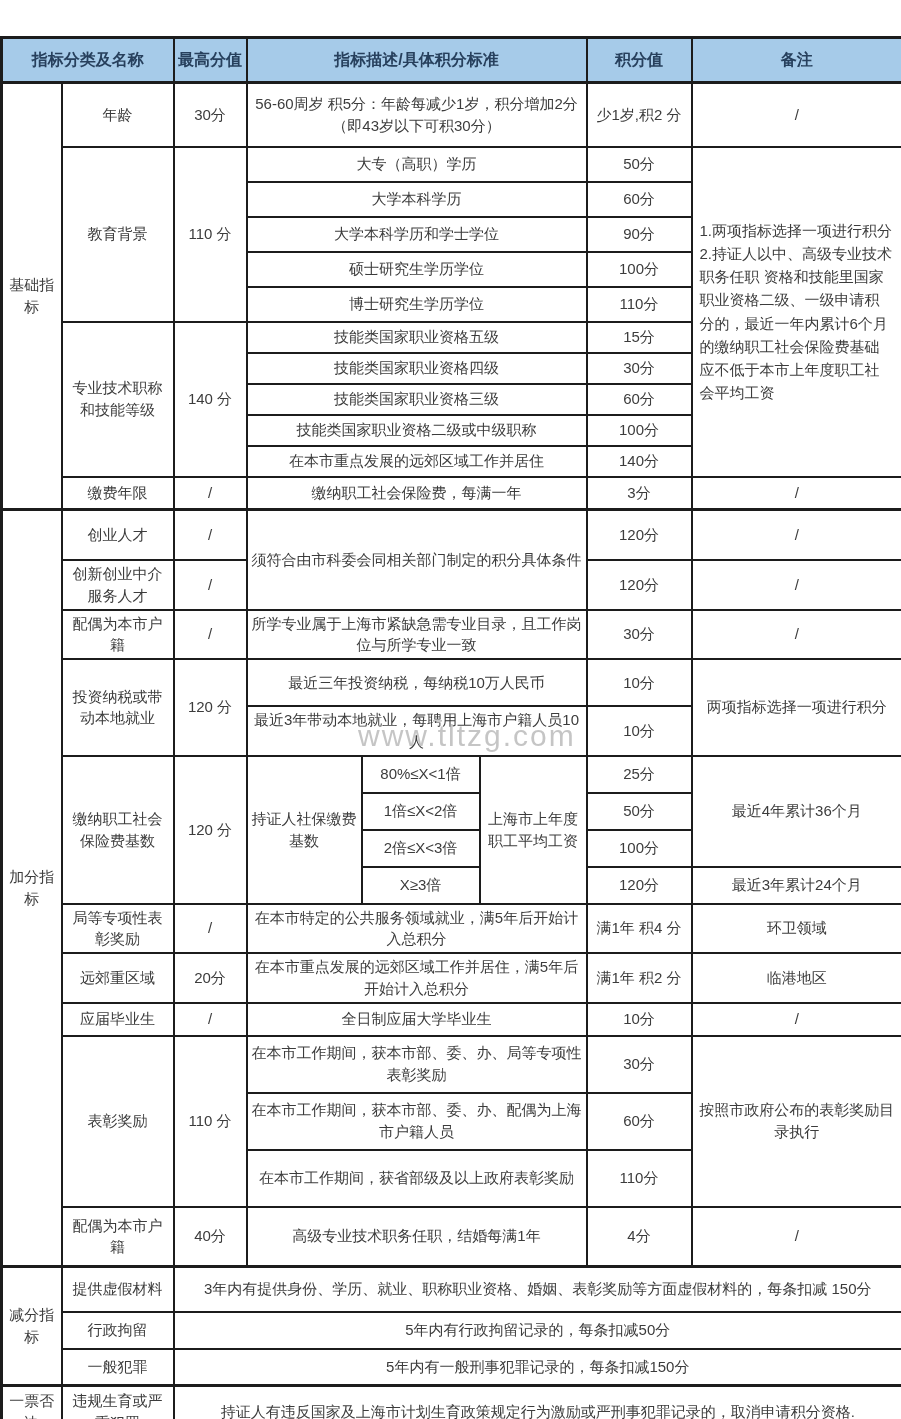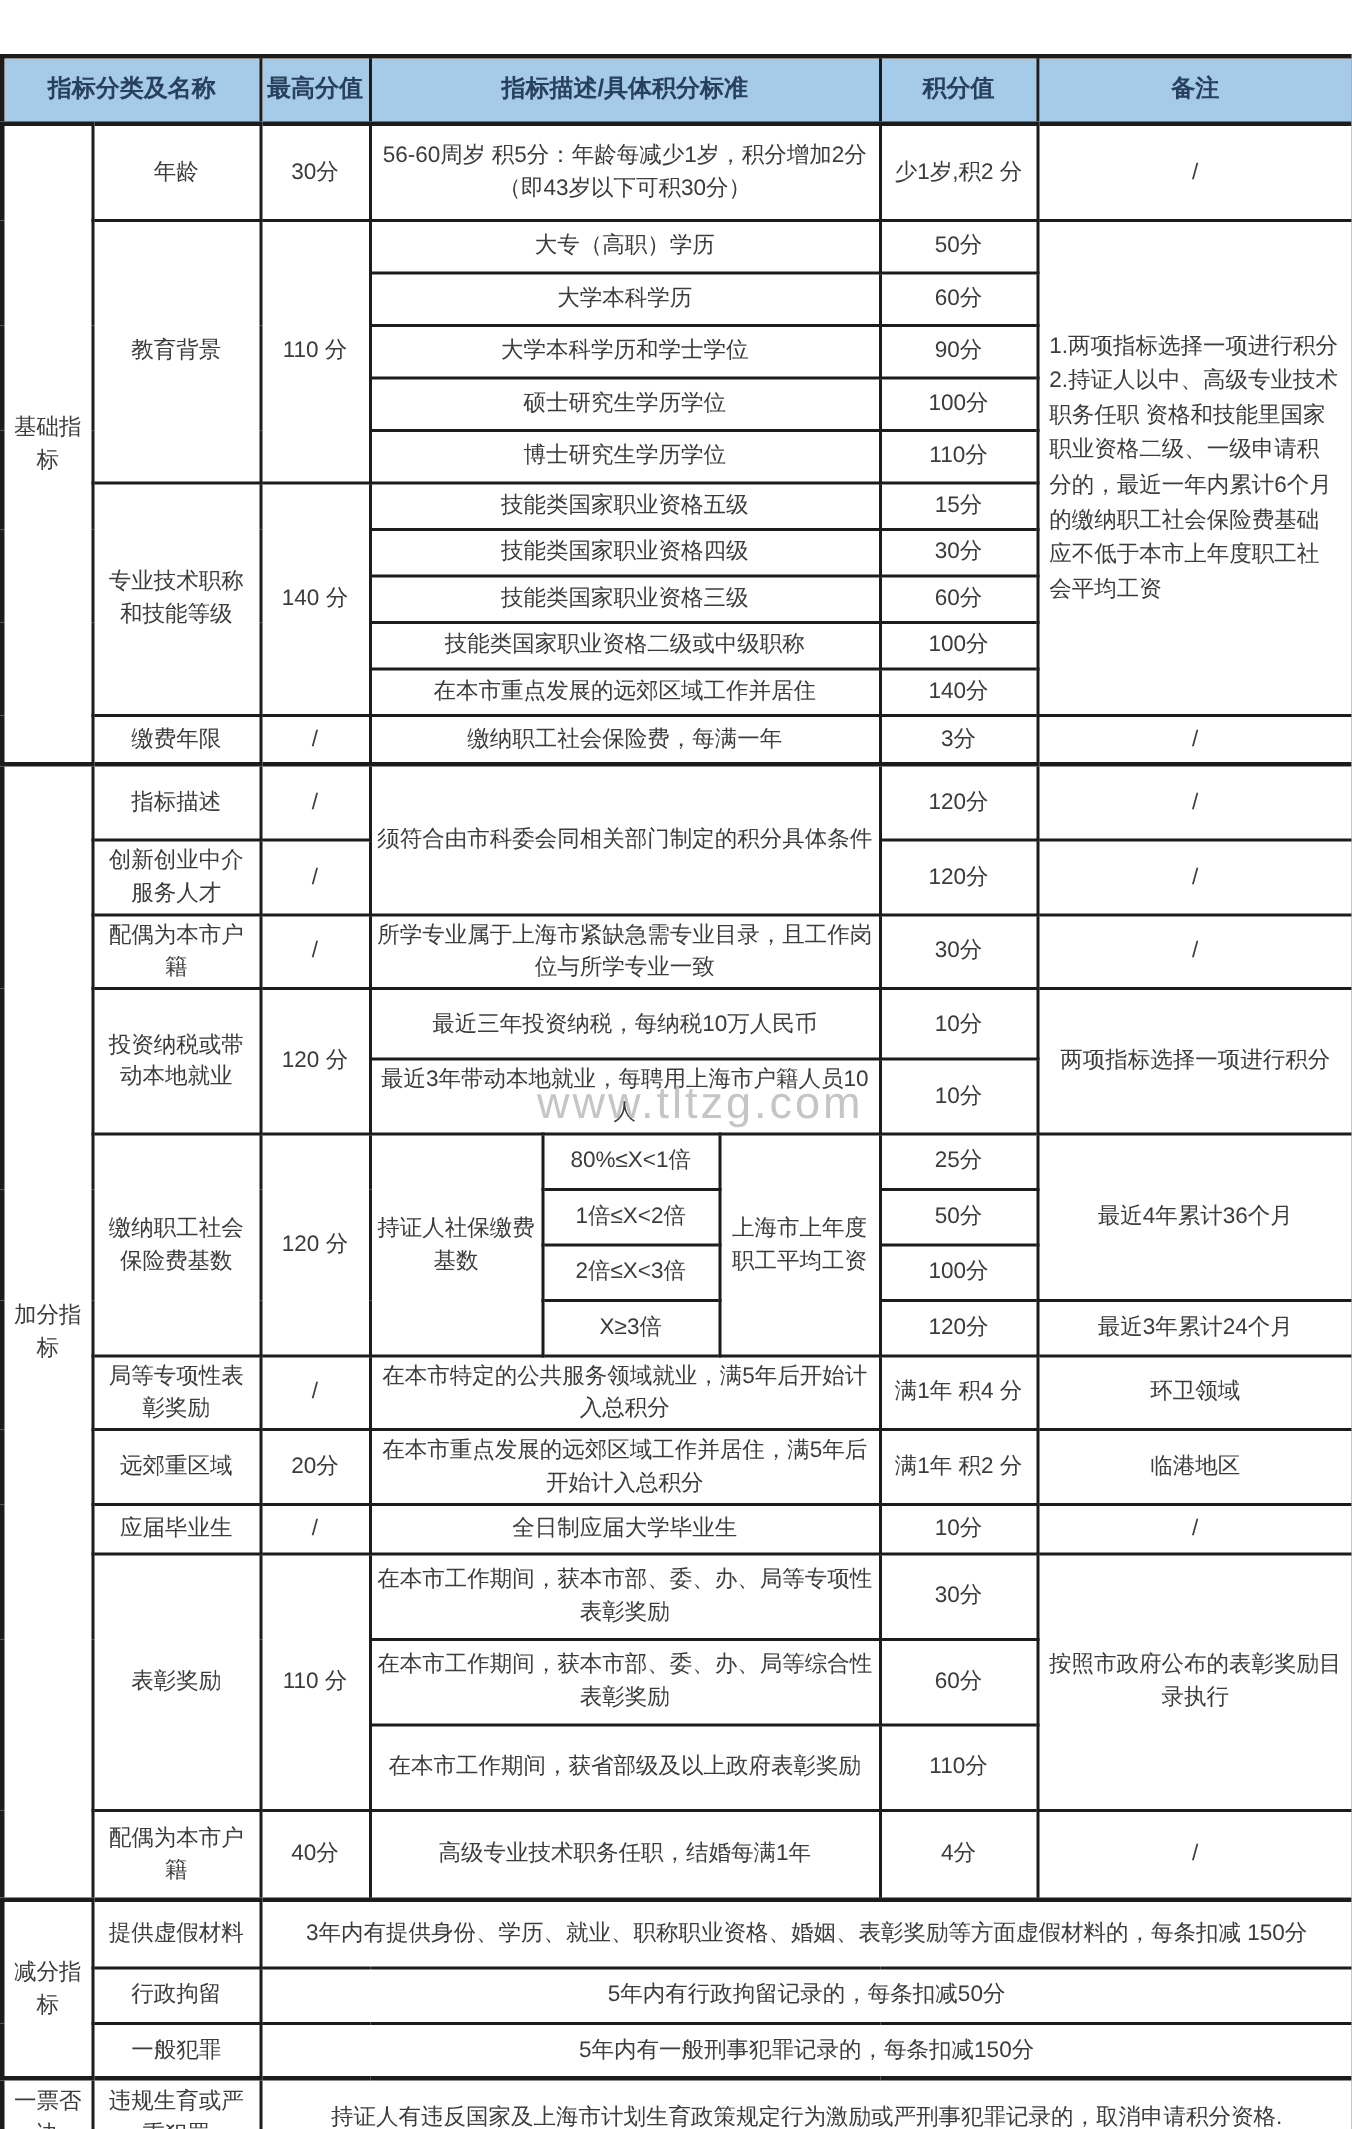--- a/index.html
+++ b/index.html
@@ -107,7 +107,7 @@
 
     <tr style="height:50px">
       <td rowspan="16" class="sep">加分指标</td>
-      <td class="sep">指标描述</td>
+      <td class="sep">创业人才</td>
       <td class="sep">/</td>
       <td colspan="3" rowspan="2" class="sep">须符合由市科委会同相关部门制定的积分具体条件</td>
       <td class="sep">120分</td>

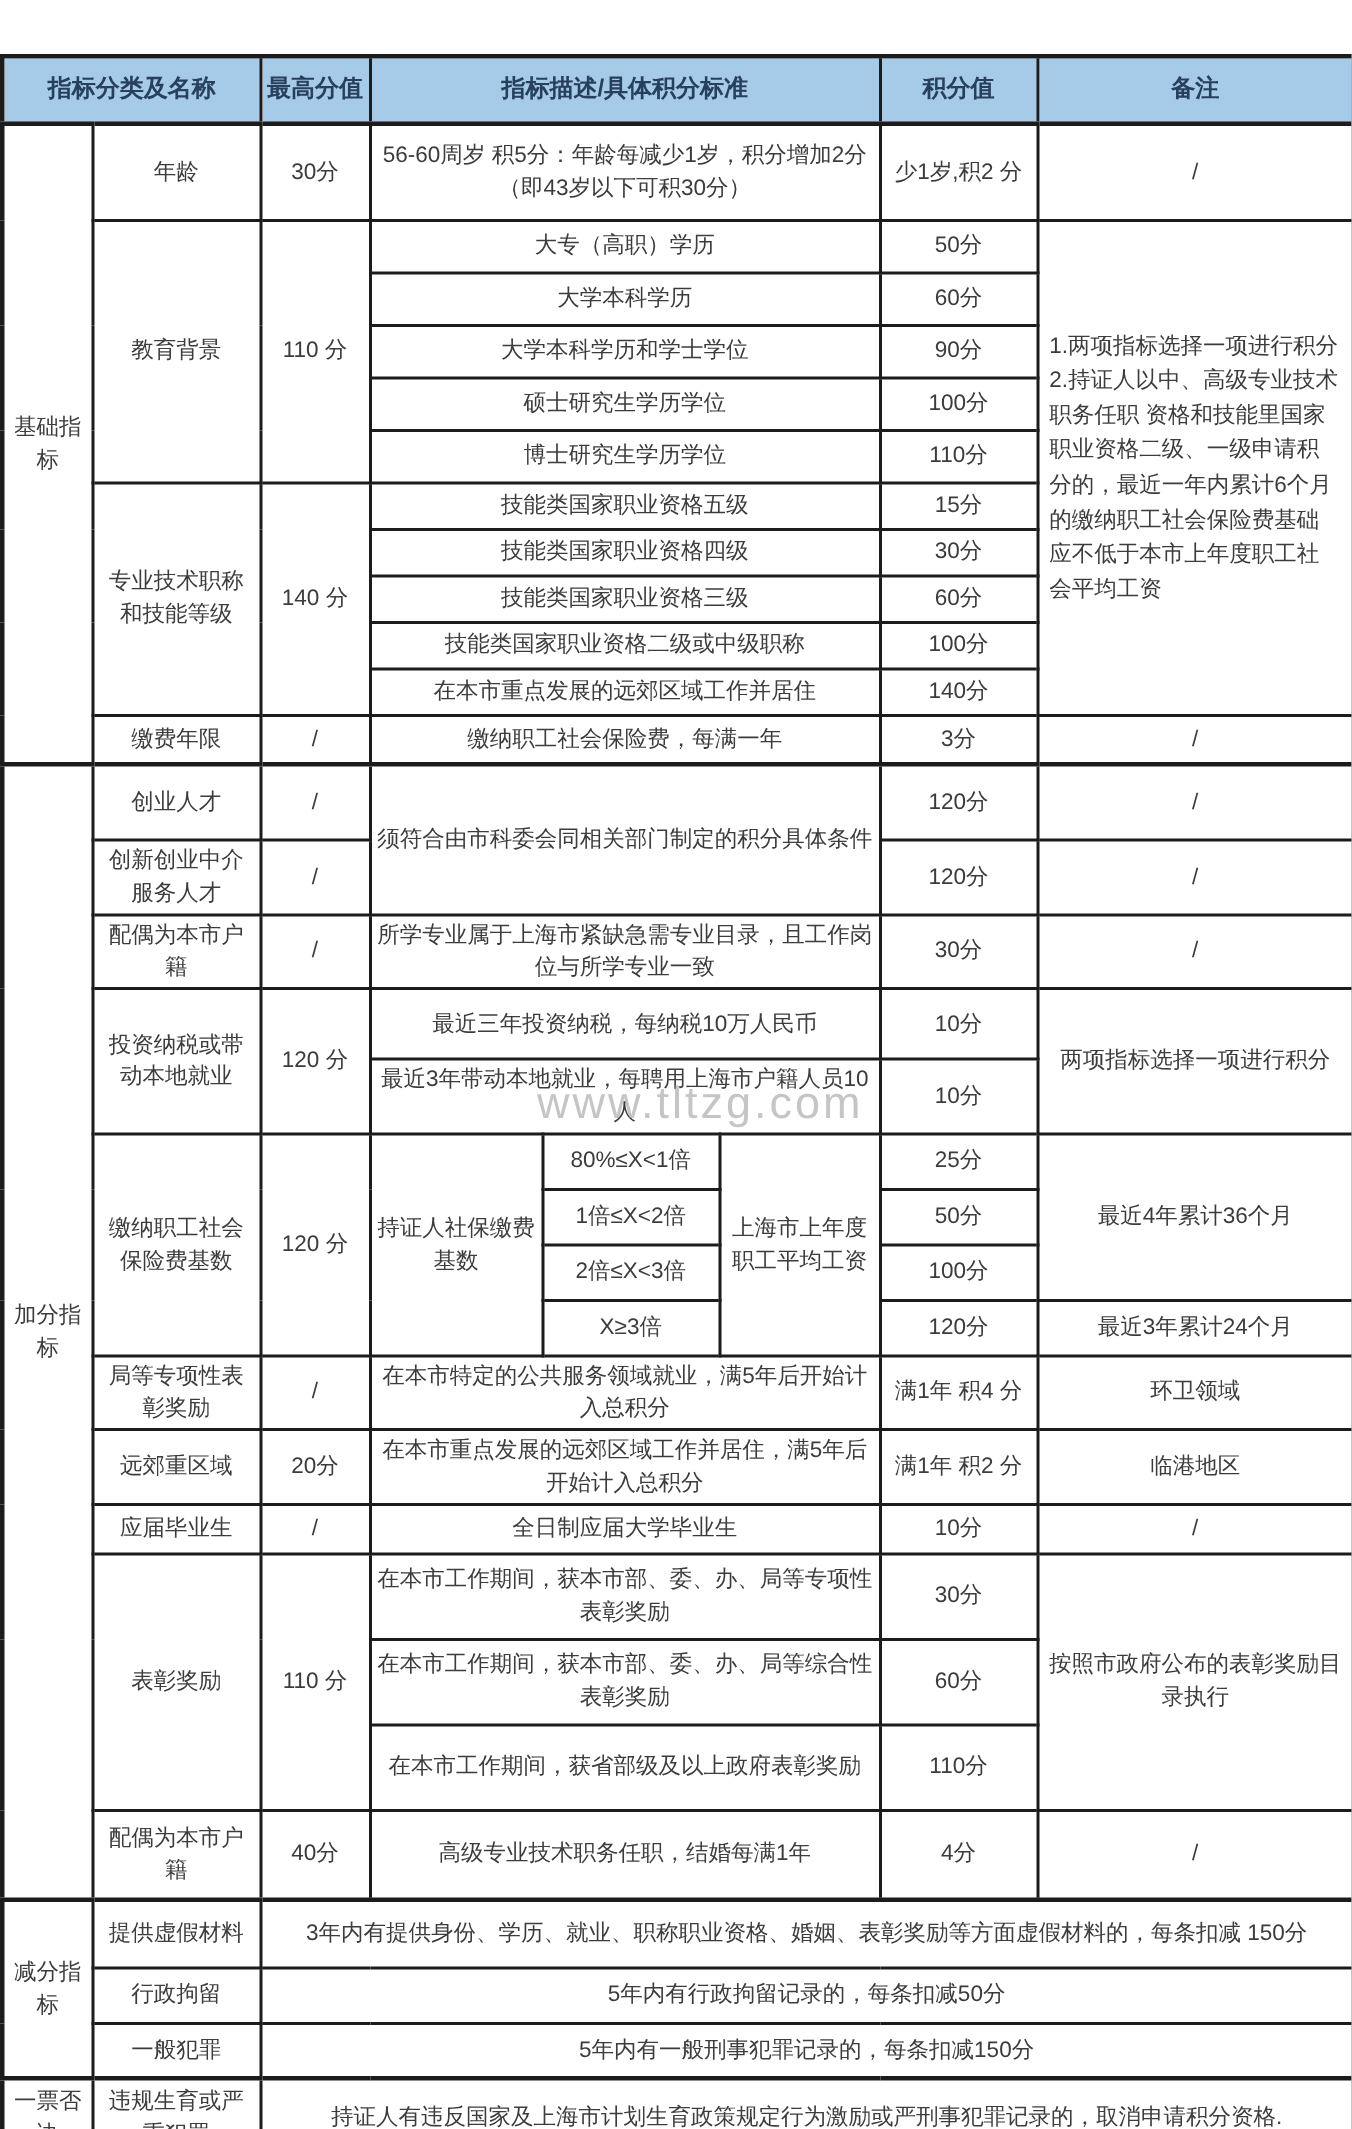--- a/index.html
+++ b/index.html
@@ -195,7 +195,7 @@
       <td rowspan="3">按照市政府公布的表彰奖励目录执行</td>
     </tr>
     <tr style="height:57px">
-      <td colspan="3">在本市工作期间，获本市部、委、办、局等综合性表彰奖励</td>
+      <td colspan="3">在本市工作期间，获本市部、委、办、配偶为上海市户籍人员</td>
       <td>60分</td>
     </tr>
     <tr style="height:57px">

